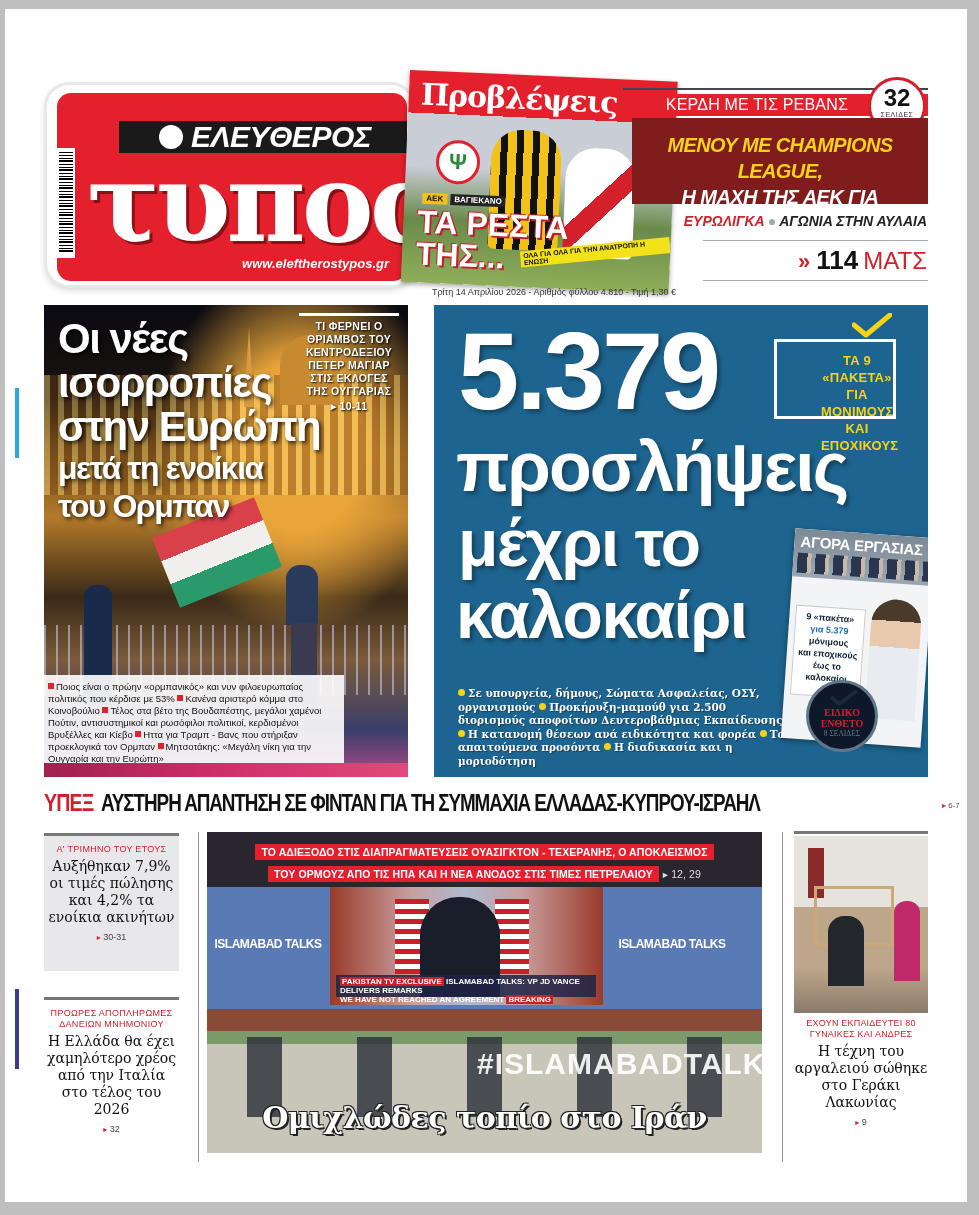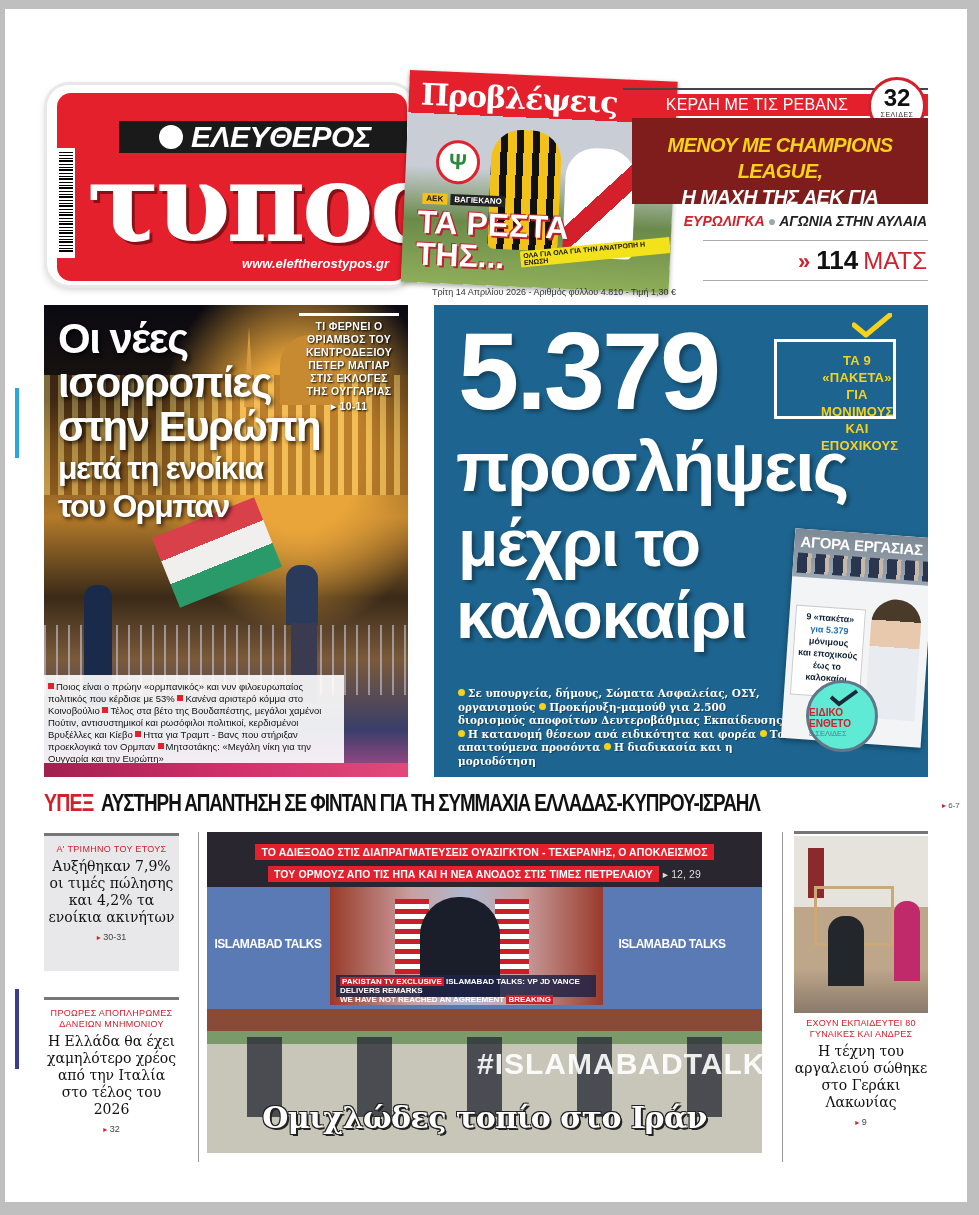--- a/index.html
+++ b/index.html
@@ -98,7 +98,7 @@
   .job-cover-box { position: absolute; left: 6px; top: 76px; width: 70px; height: 90px; background: #fff; border: 1px solid #ccc; text-align: center; font-size: 9px; line-height: 12px; color: #123; font-weight: bold; padding-top: 4px; }
   .job-cover-box .hl { color: #1d6fb0; }
   .job-cover-woman { position: absolute; left: 82px; top: 64px; width: 50px; height: 120px; background: linear-gradient(180deg, #4a3a2a 0 18%, #e9c9ae 18% 40%, #e8ecf0 40%); border-radius: 25px 25px 0 0; }
-  .special-badge { position: absolute; left: 372px; top: 375px; width: 72px; height: 72px; border-radius: 50%; background: #5eead4; border: 3px solid #5f7788; padding-top: 24px; }
+  .special-badge { position: absolute; left: 372px; top: 375px; width: 72px; height: 72px; border-radius: 50%; background: #0f172a; border: 3px solid #5f7788; text-align: center; padding-top: 24px; font-family: Liberation Serif, serif; }
   .special-badge .l1 { display: block; color: #d3202b; font-weight: bold; font-size: 10px; line-height: 11px; }
   .special-badge .l2 { display: block; color: #d3202b; font-weight: bold; font-size: 10px; line-height: 11px; }
   .special-badge .l3 { display: block; color: #5f7788; font-size: 7.5px; line-height: 10px; }

